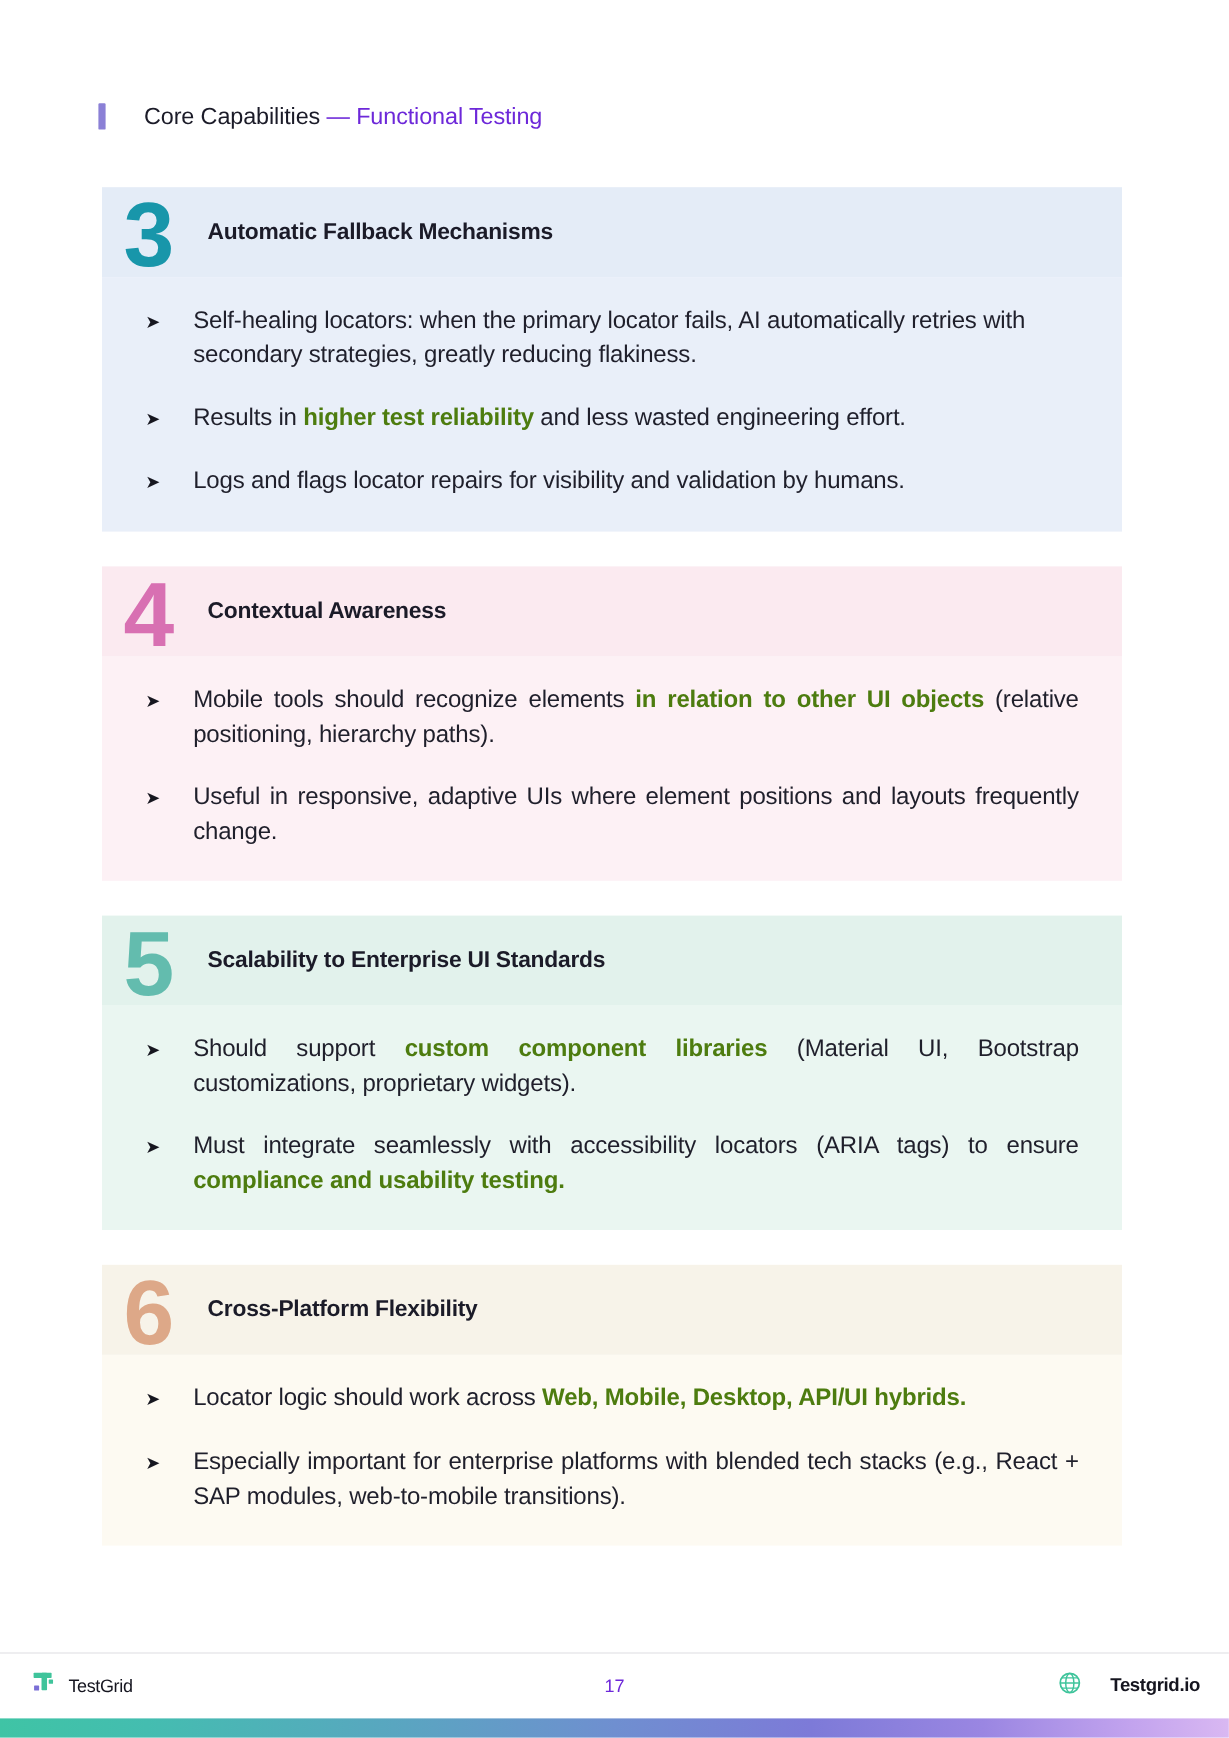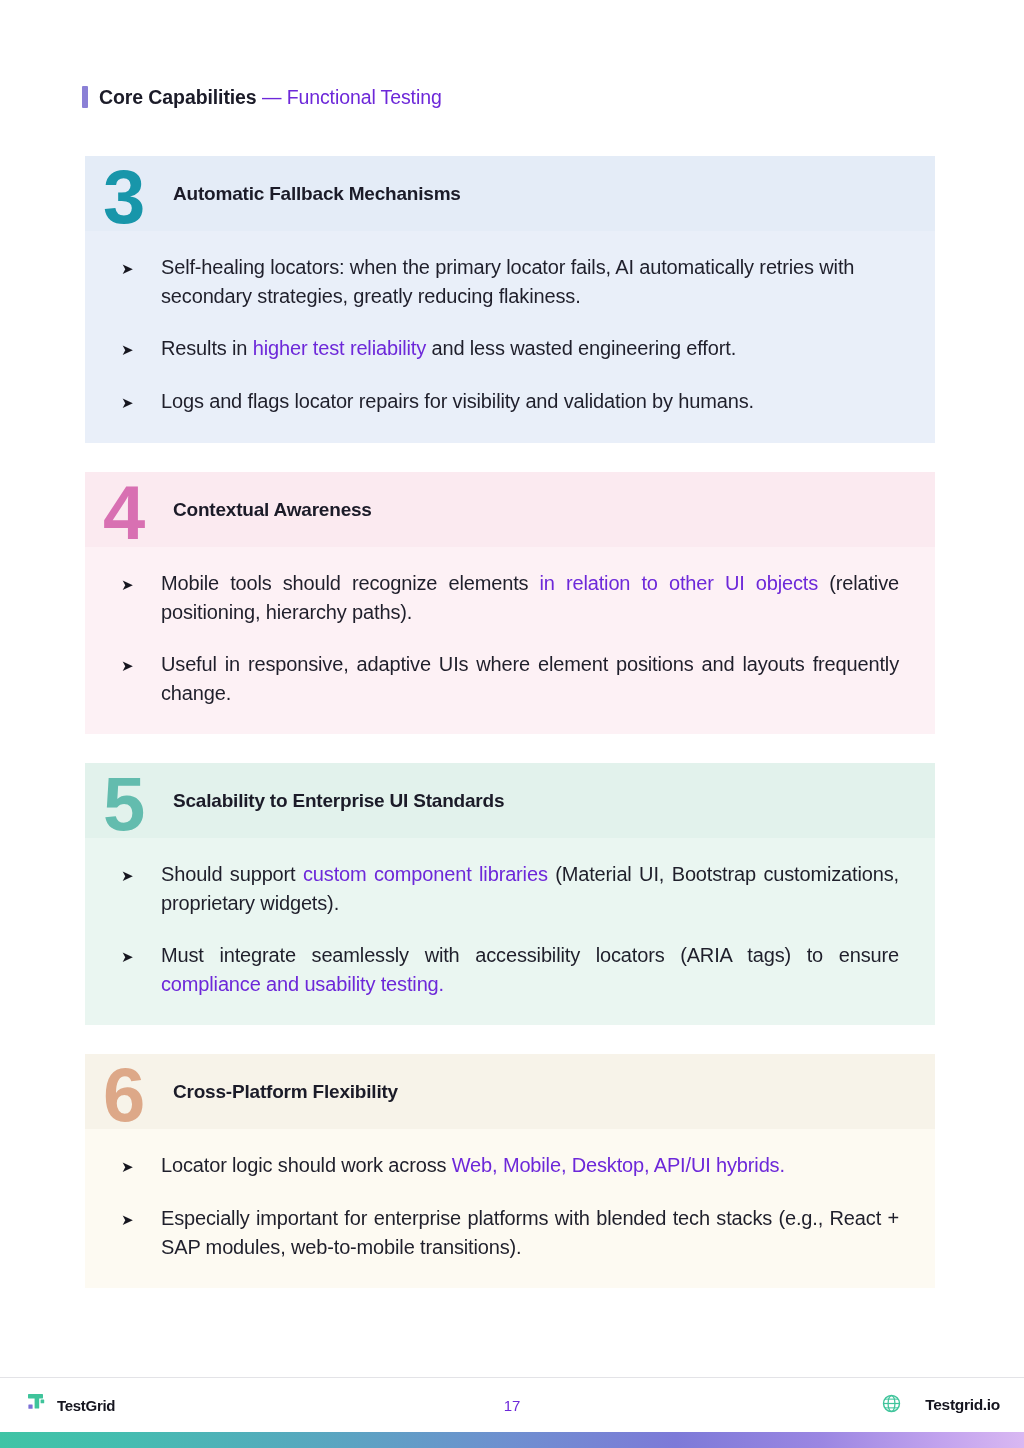--- a/index.html
+++ b/index.html
@@ -40,7 +40,8 @@
     white-space: nowrap;
   }
   .eyebrow-text .strong {
-    font-weight: bold;
+    font-weight: normal;
+    margin-left: 21px;
   }
   .eyebrow-text .light {
     font-weight: normal;

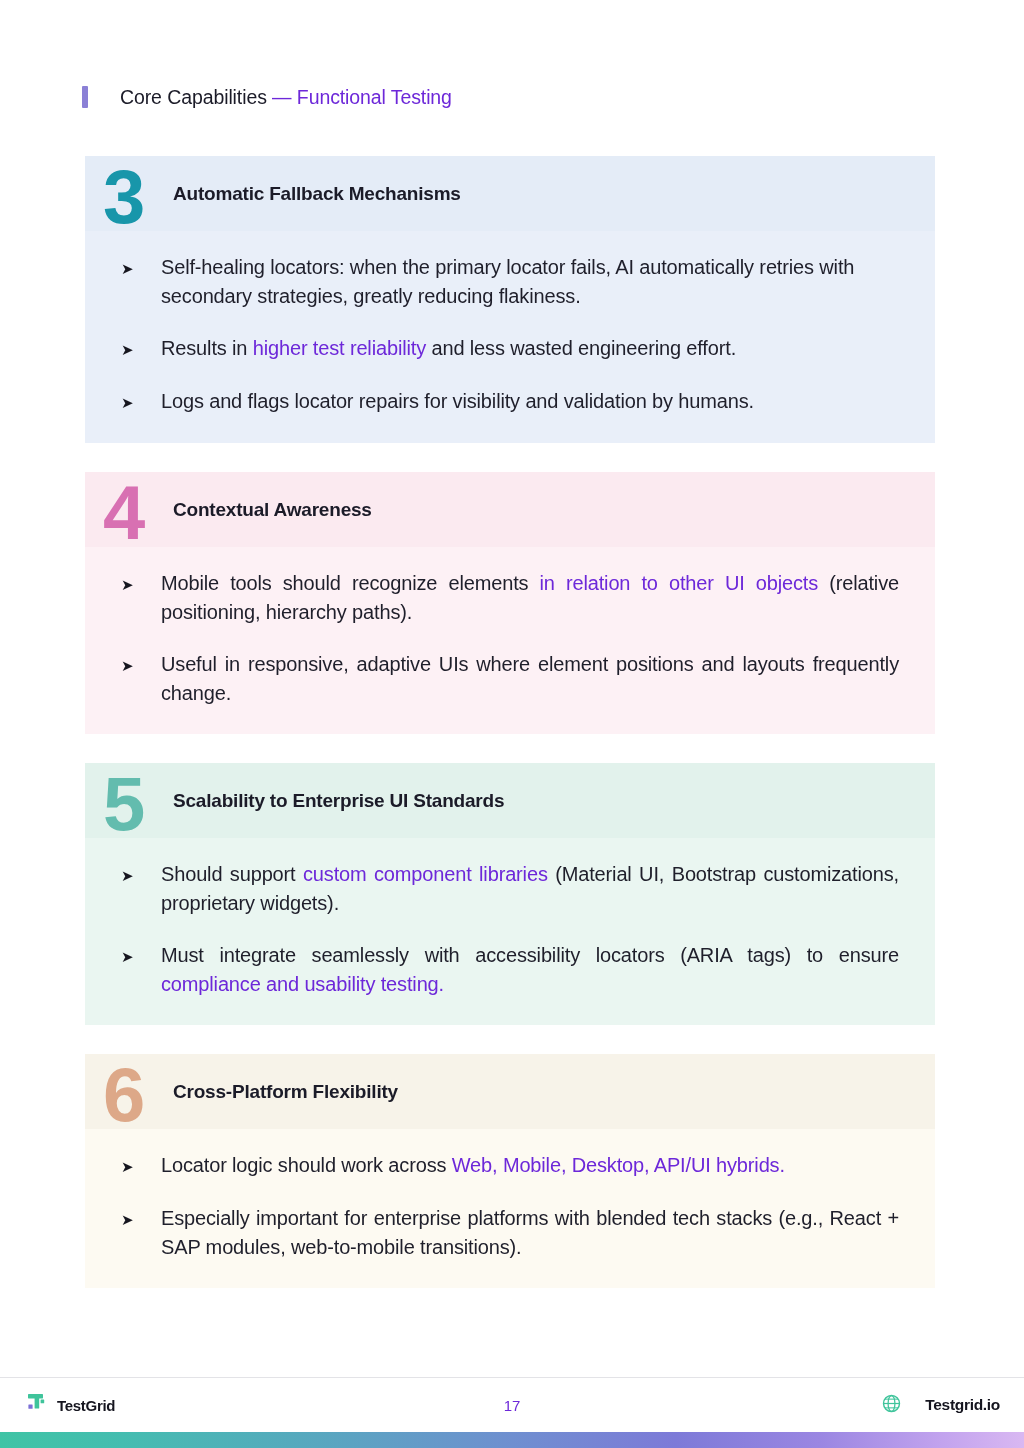--- a/index.html
+++ b/index.html
@@ -109,8 +109,8 @@
     letter-spacing: -0.15px;
   }
   .bullet-text b {
-    font-weight: normal;
-    color: #6d28d9;
+    font-weight: bold;
+    color: #4d7c0f;
   }
   .justify .bullet-text {
     text-align: justify;

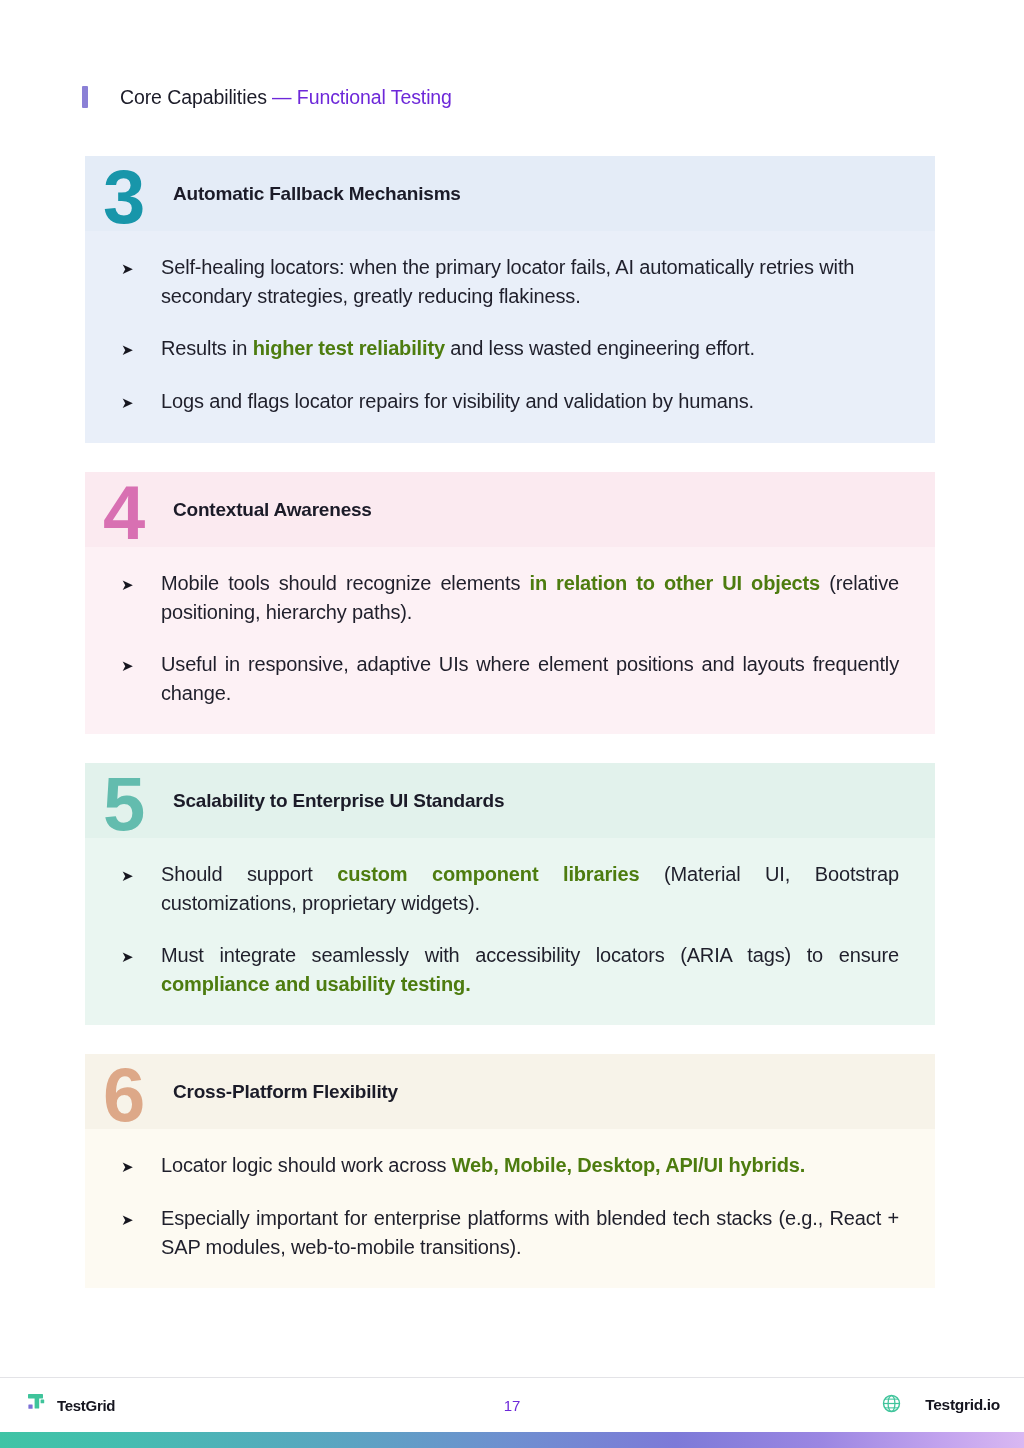--- a/index.html
+++ b/index.html
@@ -160,7 +160,7 @@
   }
   .brand-name {
     font-size: 15px;
-    font-weight: bold;
+    font-weight: normal;
     color: #15151f;
     letter-spacing: -0.3px;
   }

